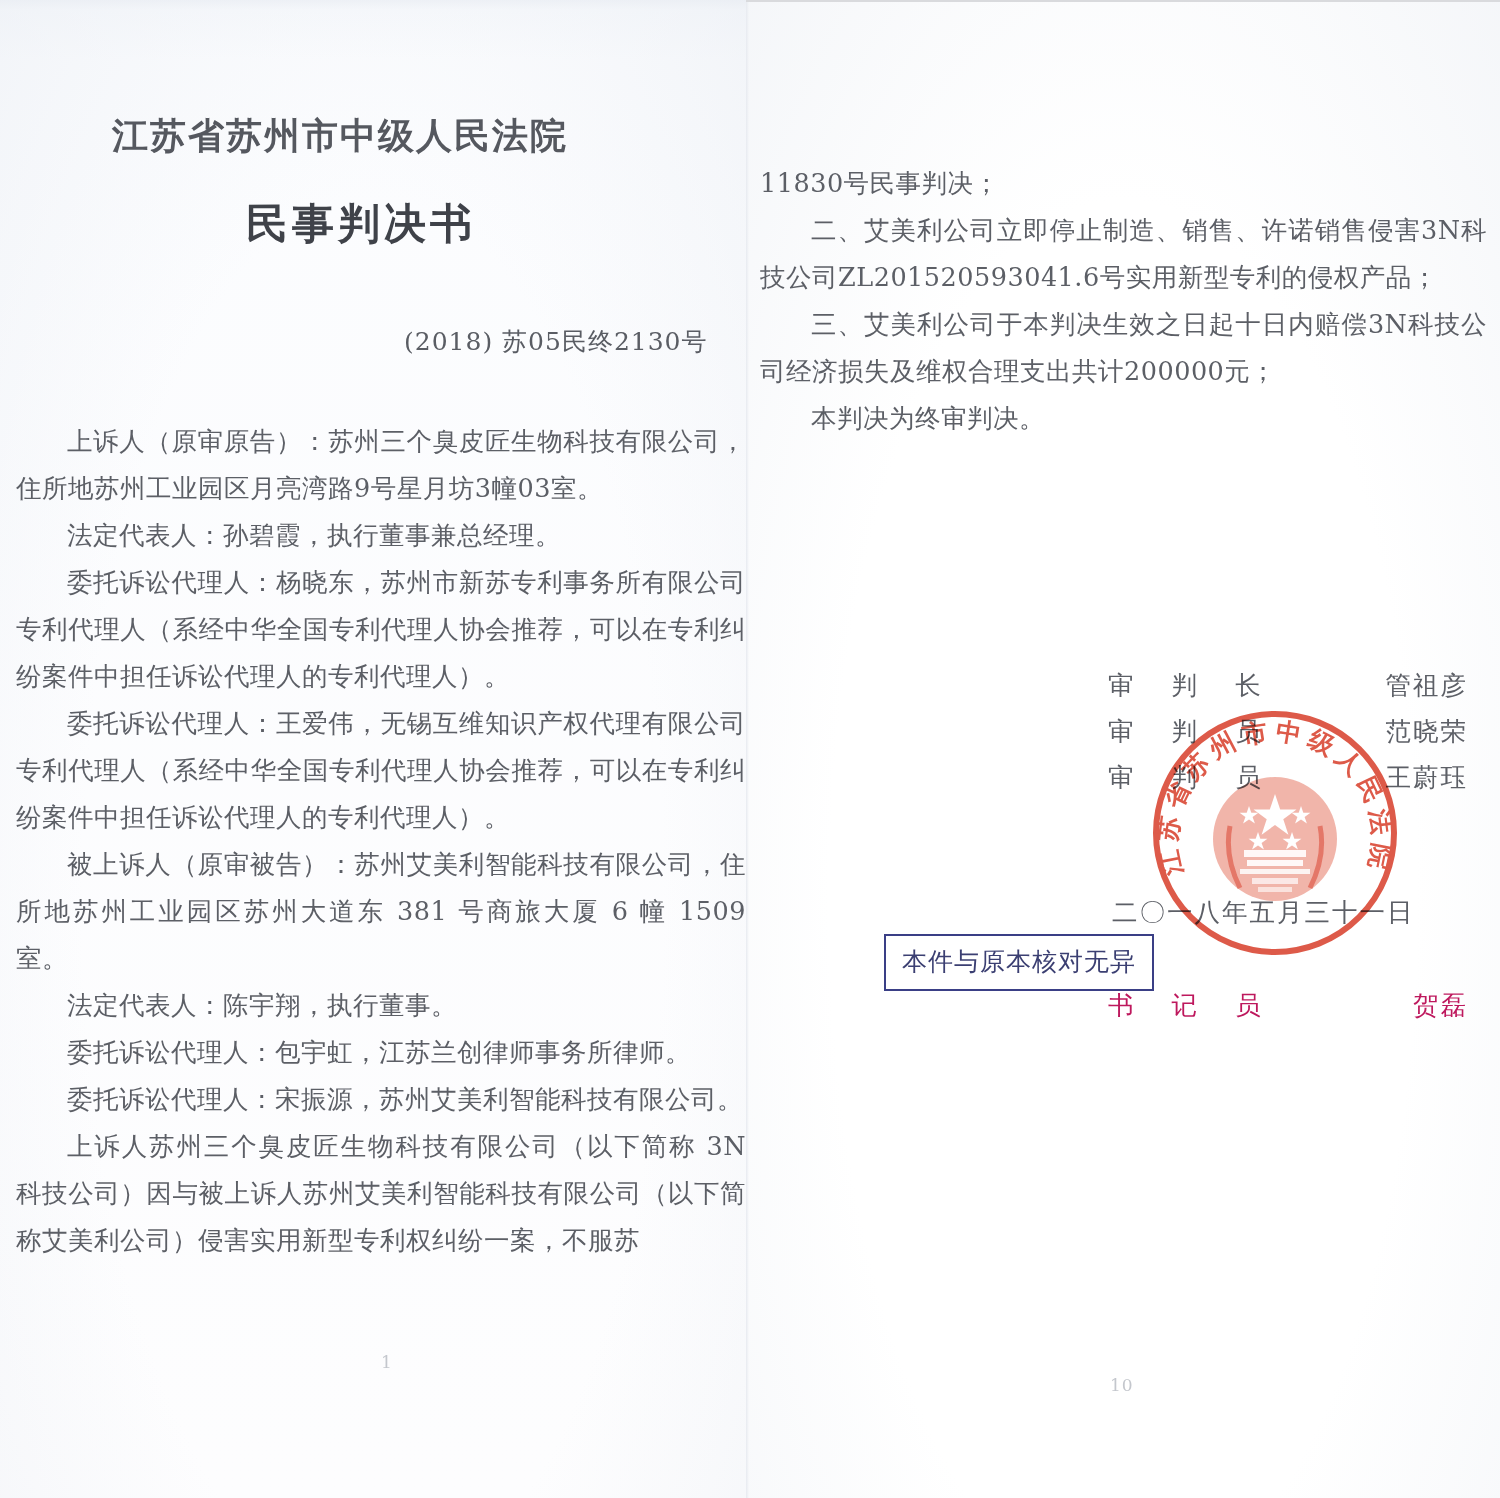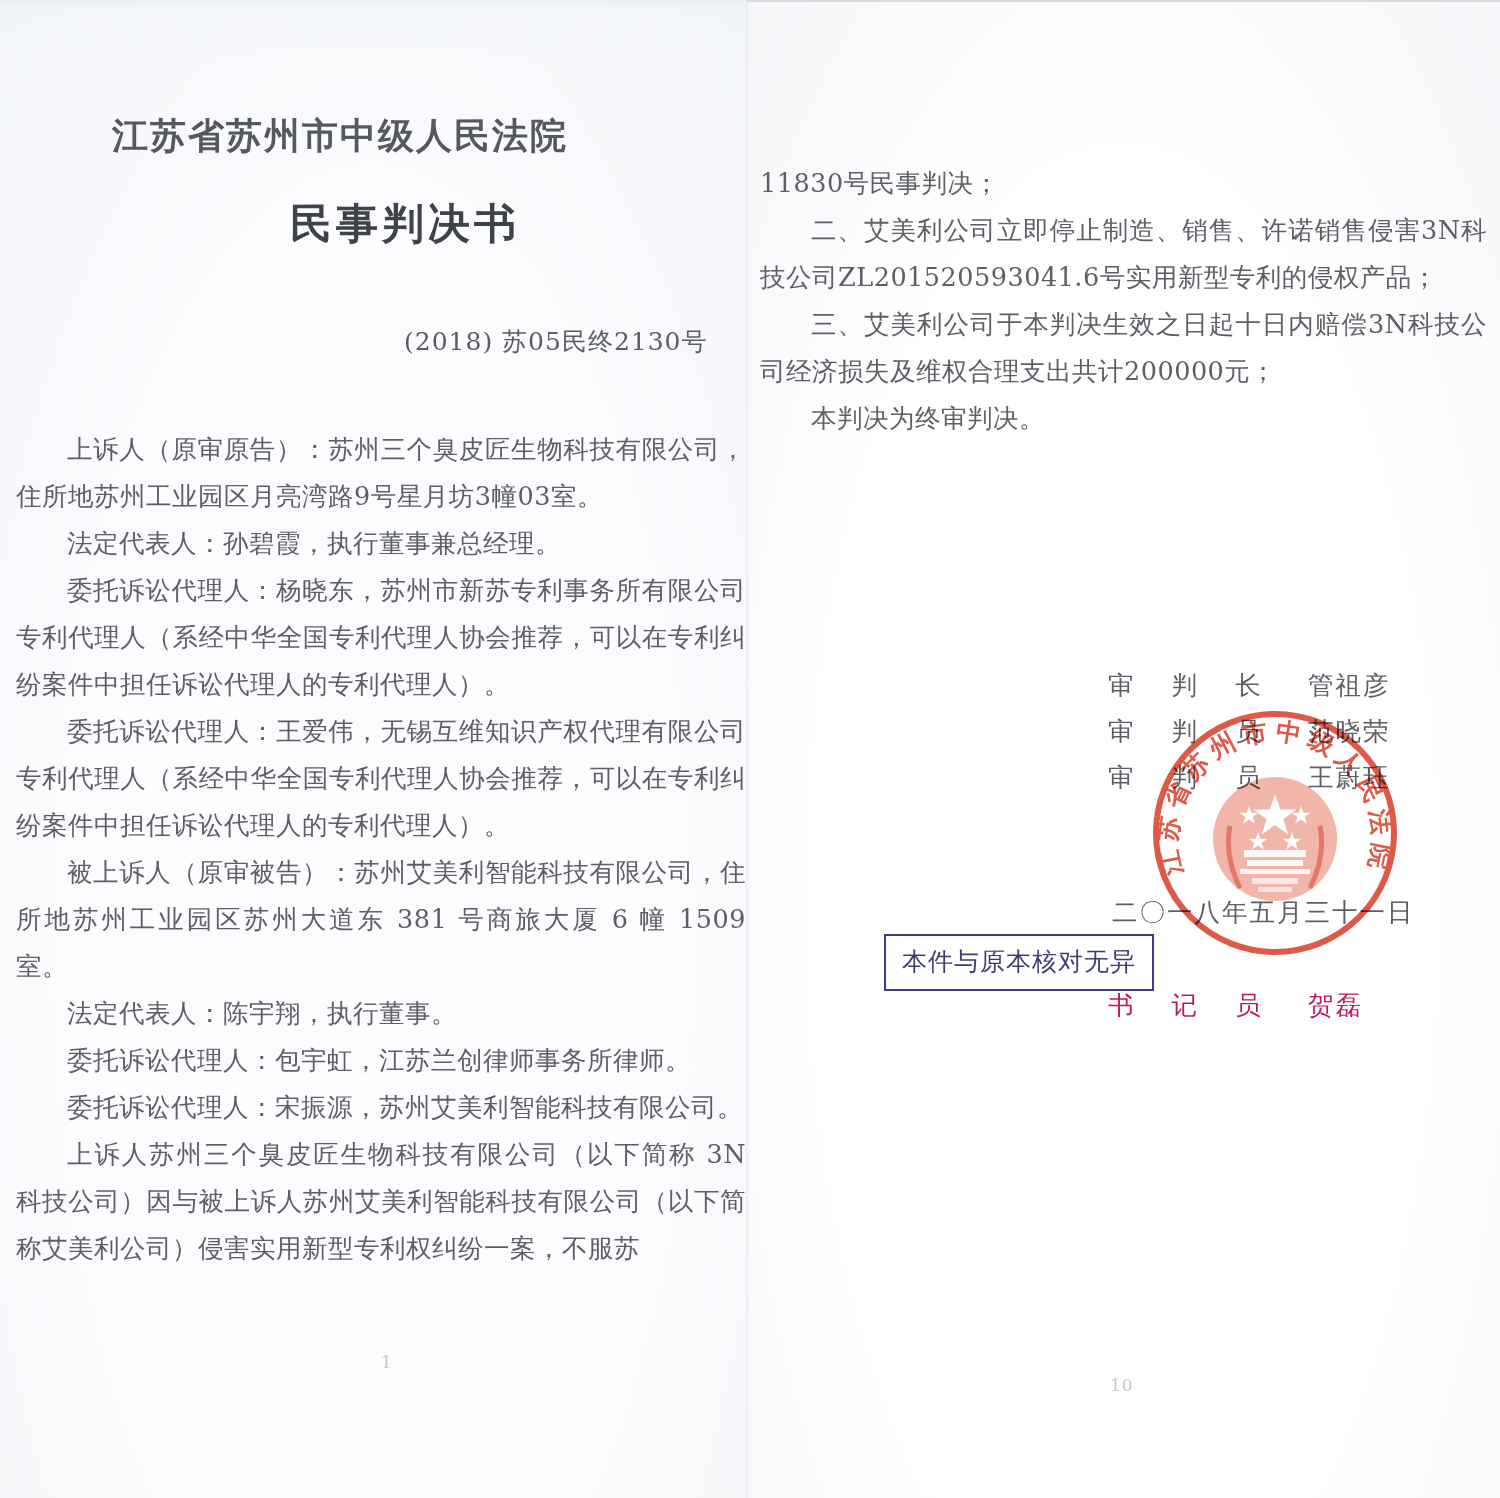--- a/index.html
+++ b/index.html
@@ -78,7 +78,6 @@
     letter-spacing: 4px;
     color: #3f4249;
     white-space: nowrap;
-    margin-left: 44px;
   }
   .case-number {
     position: absolute;

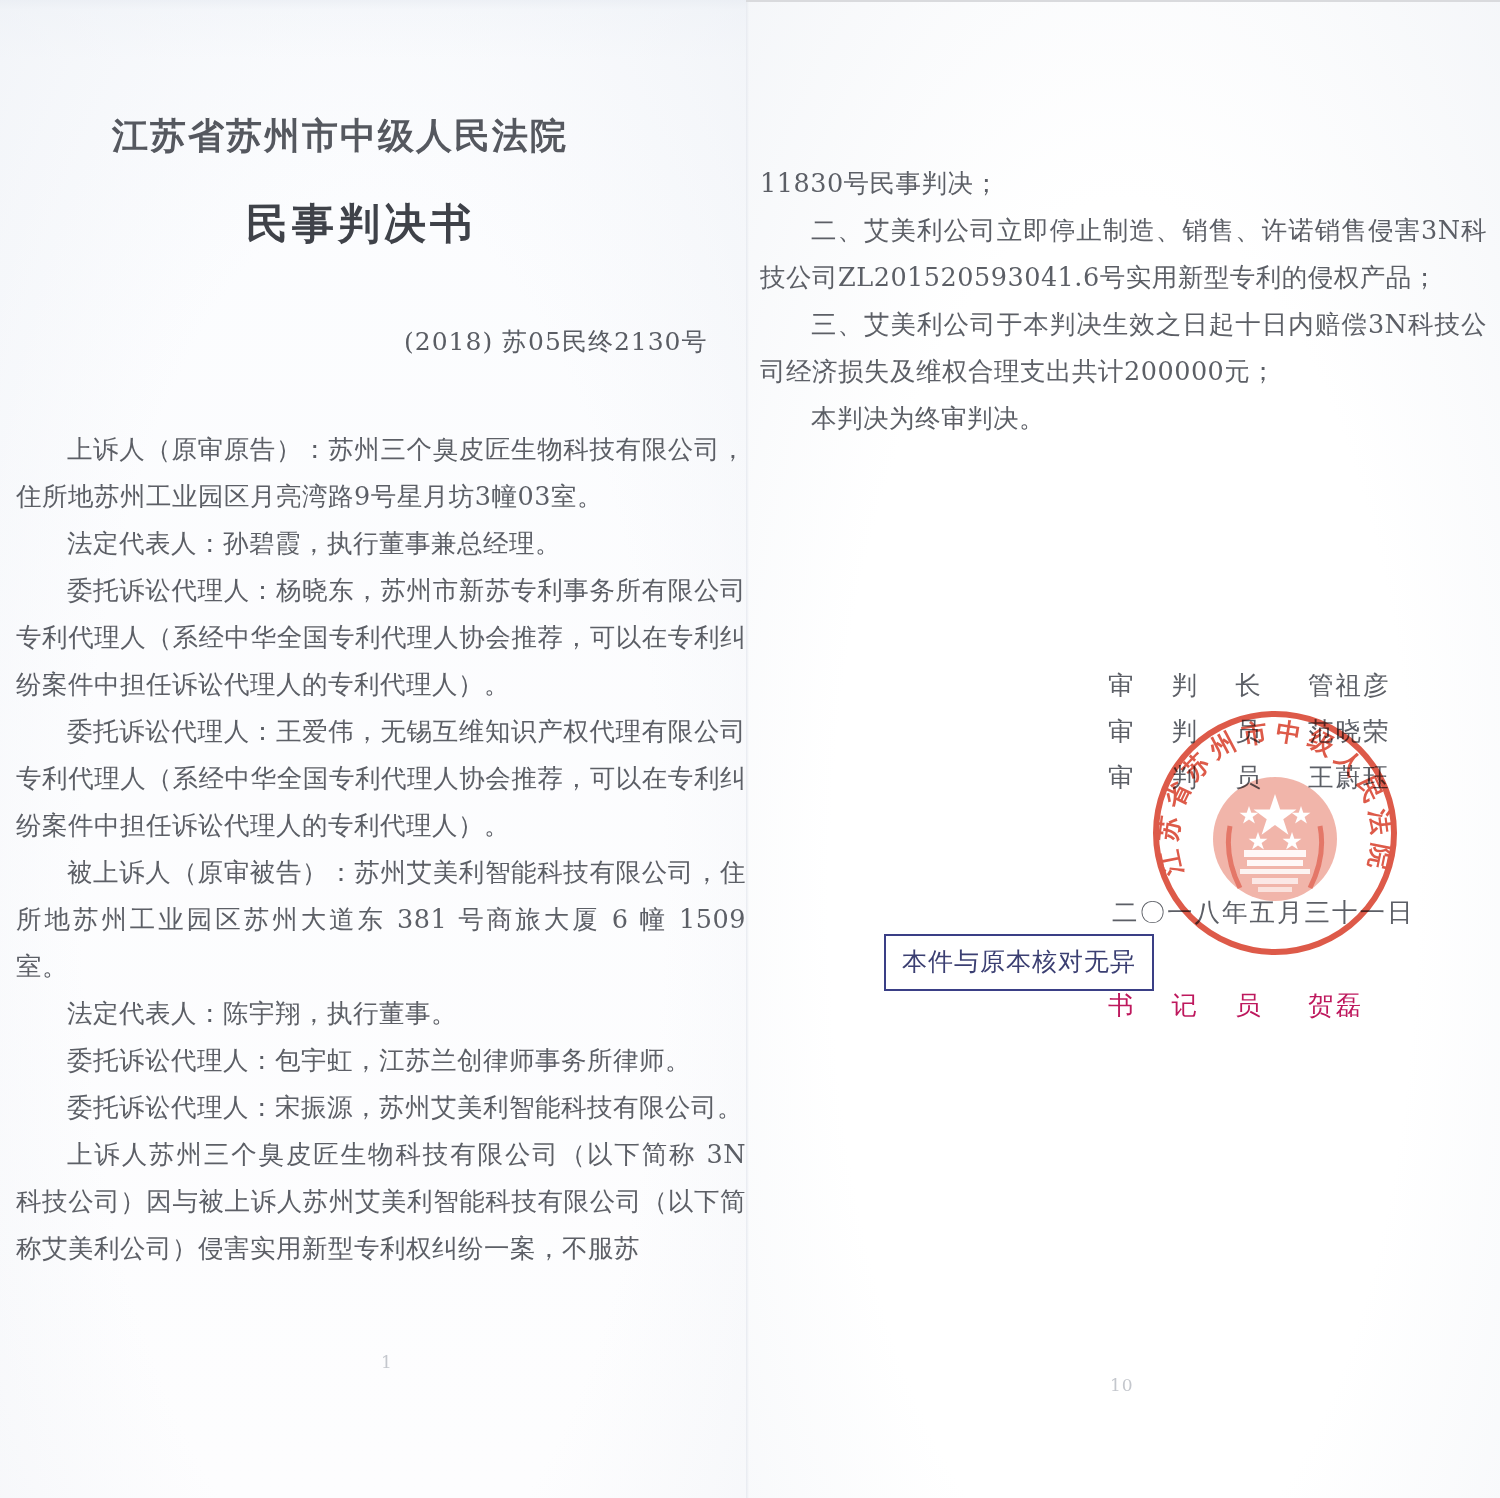--- a/index.html
+++ b/index.html
@@ -101,7 +101,6 @@
     left: 16px;
     top: 418px;
     width: 730px;
-    margin-top: 8px;
   }
   .col-right {
     left: 760px;

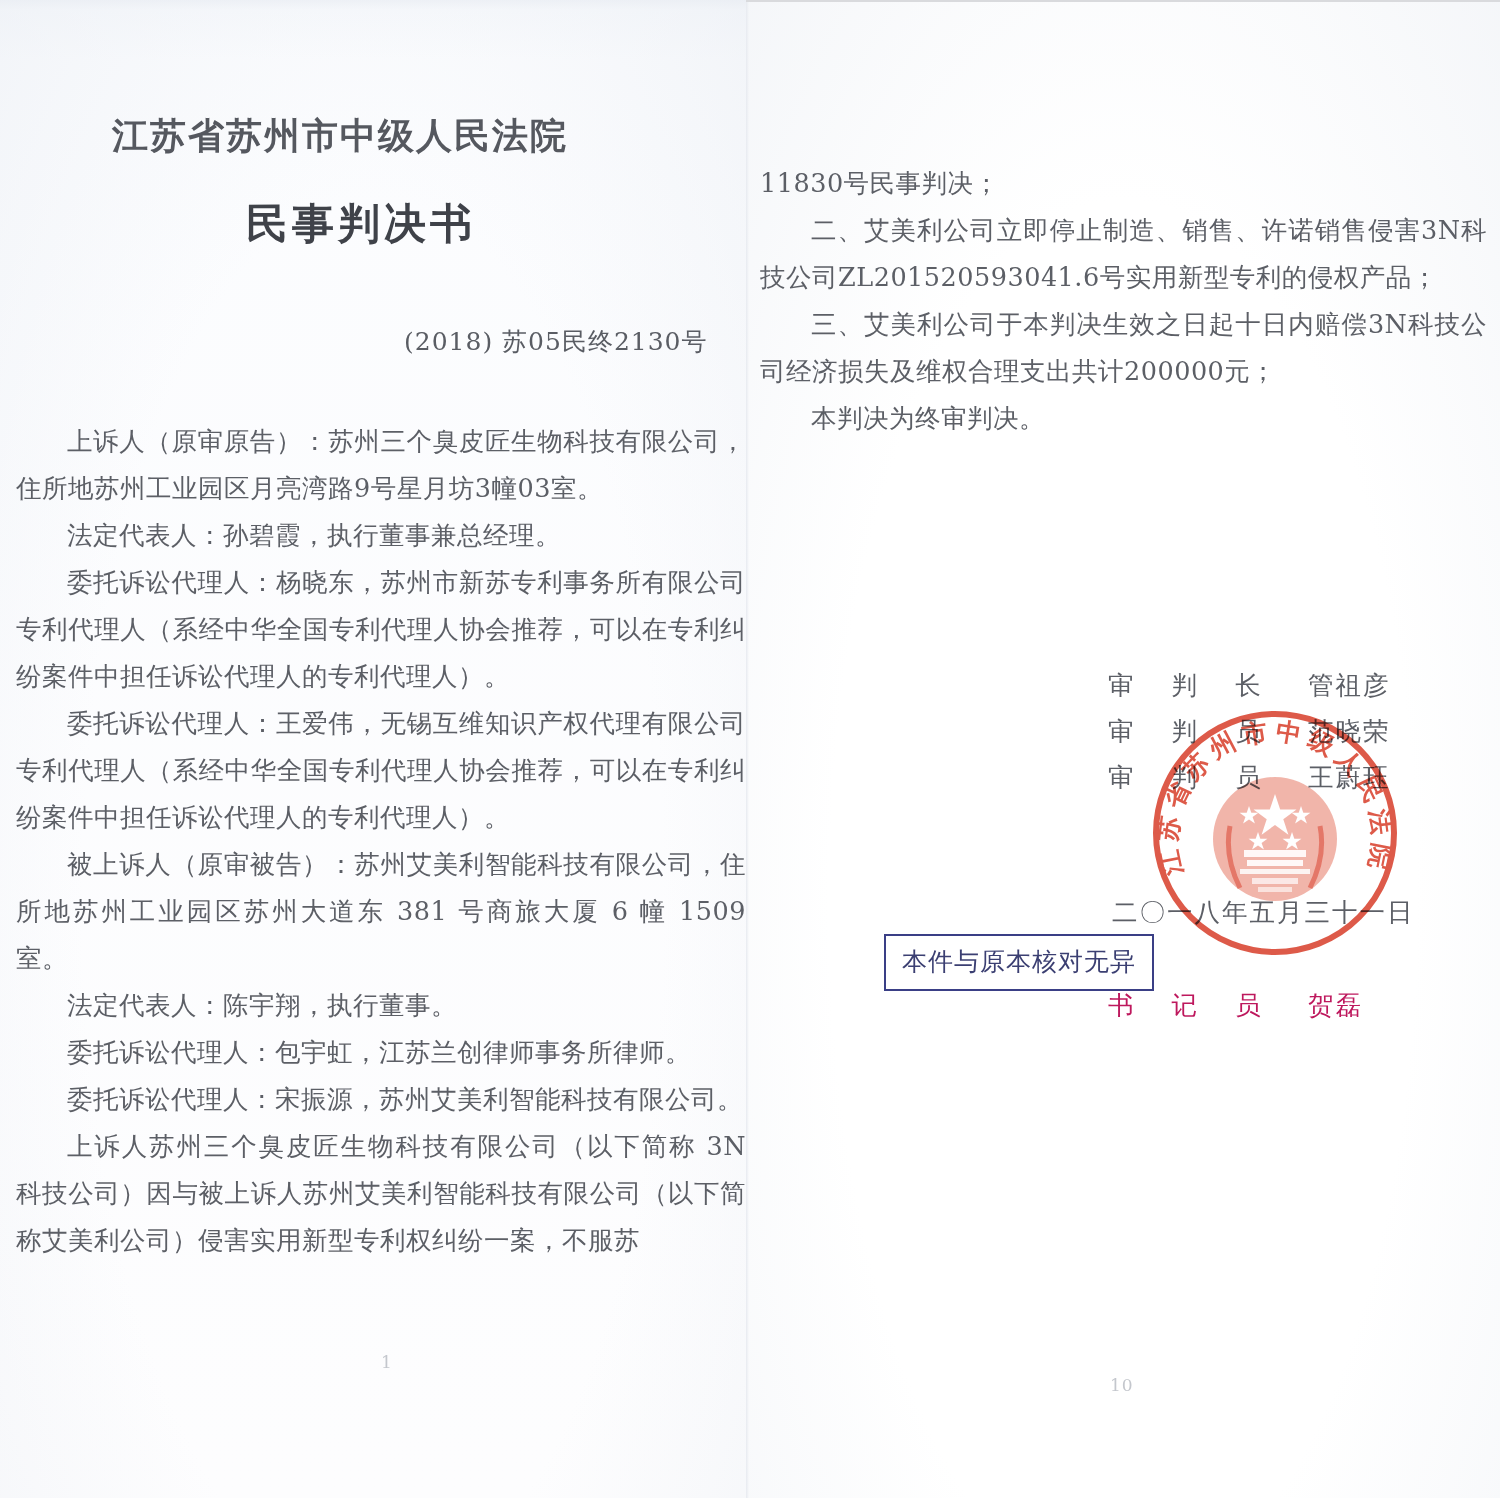--- a/index.html
+++ b/index.html
@@ -129,6 +129,7 @@
     display: flex;
     align-items: baseline;
     white-space: nowrap;
+    justify-content: space-between;
   }
   .sig-role {
     width: 200px;

